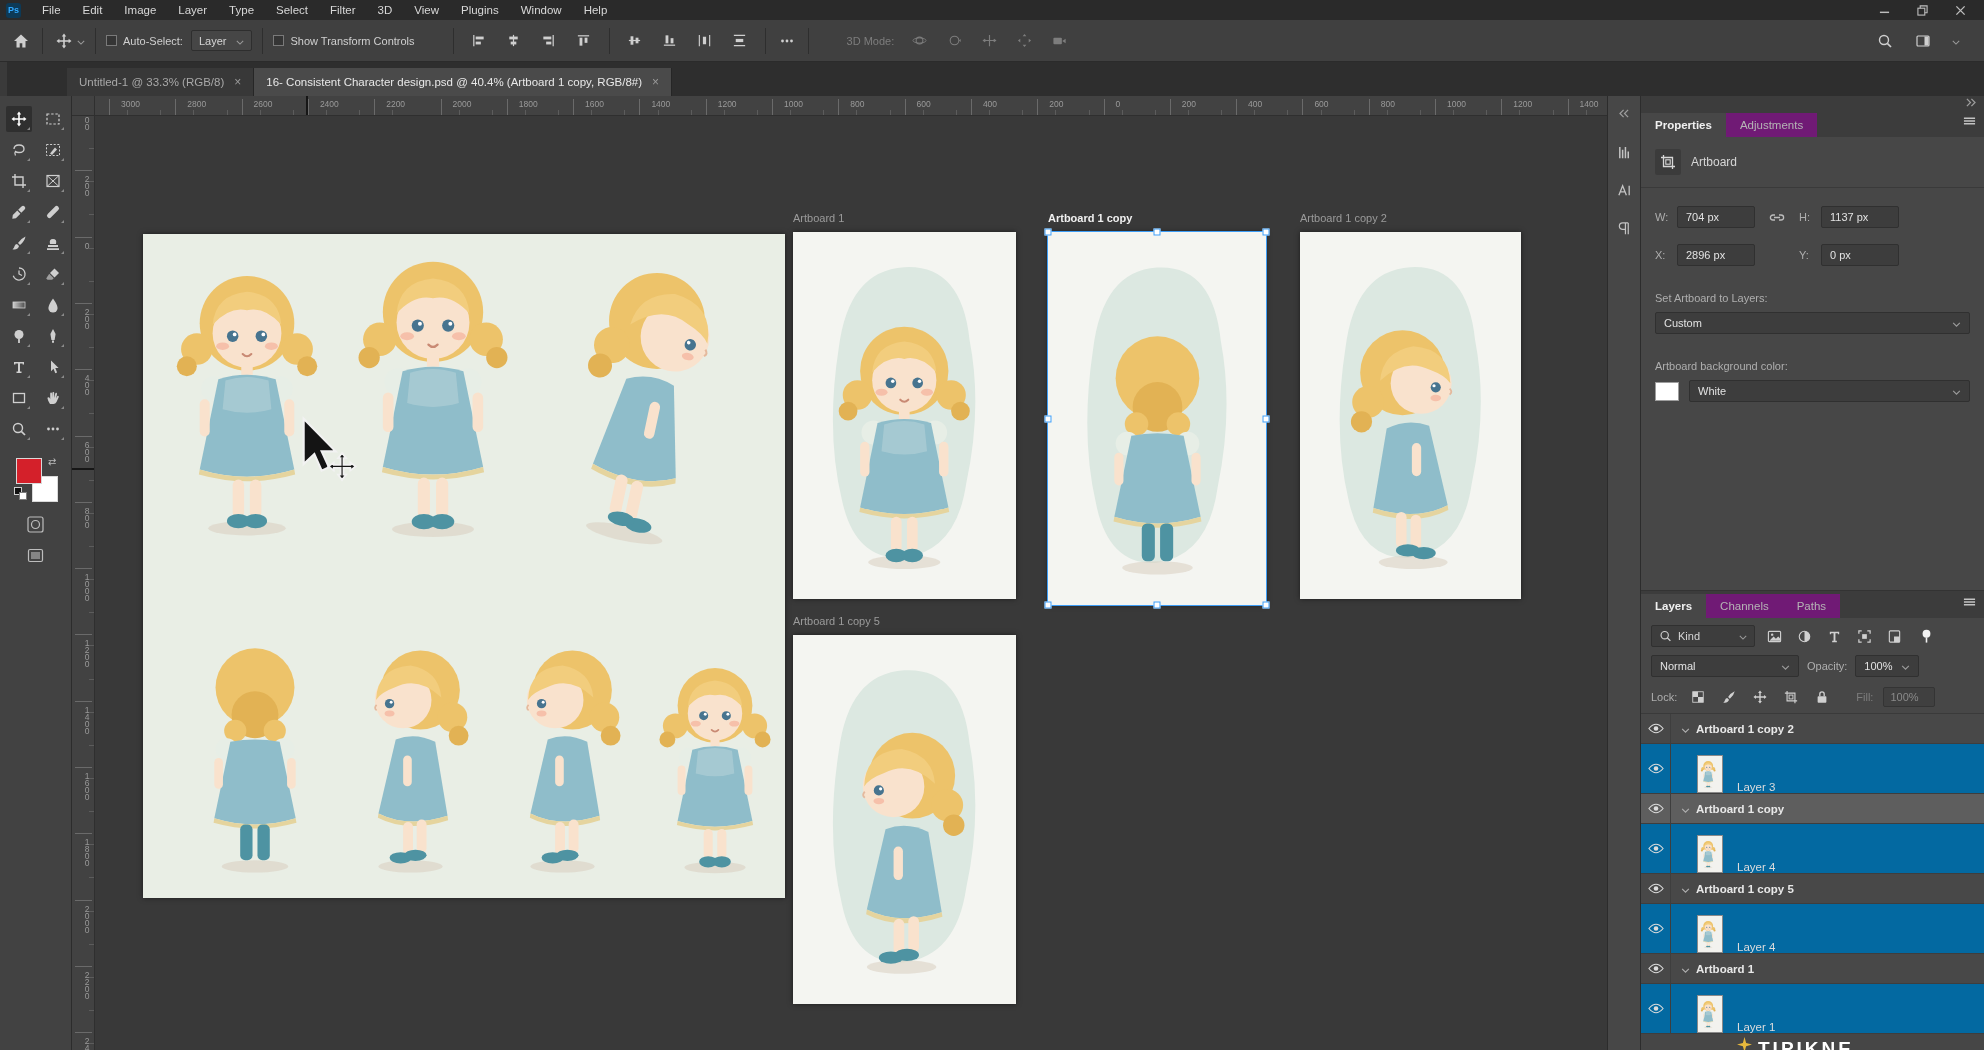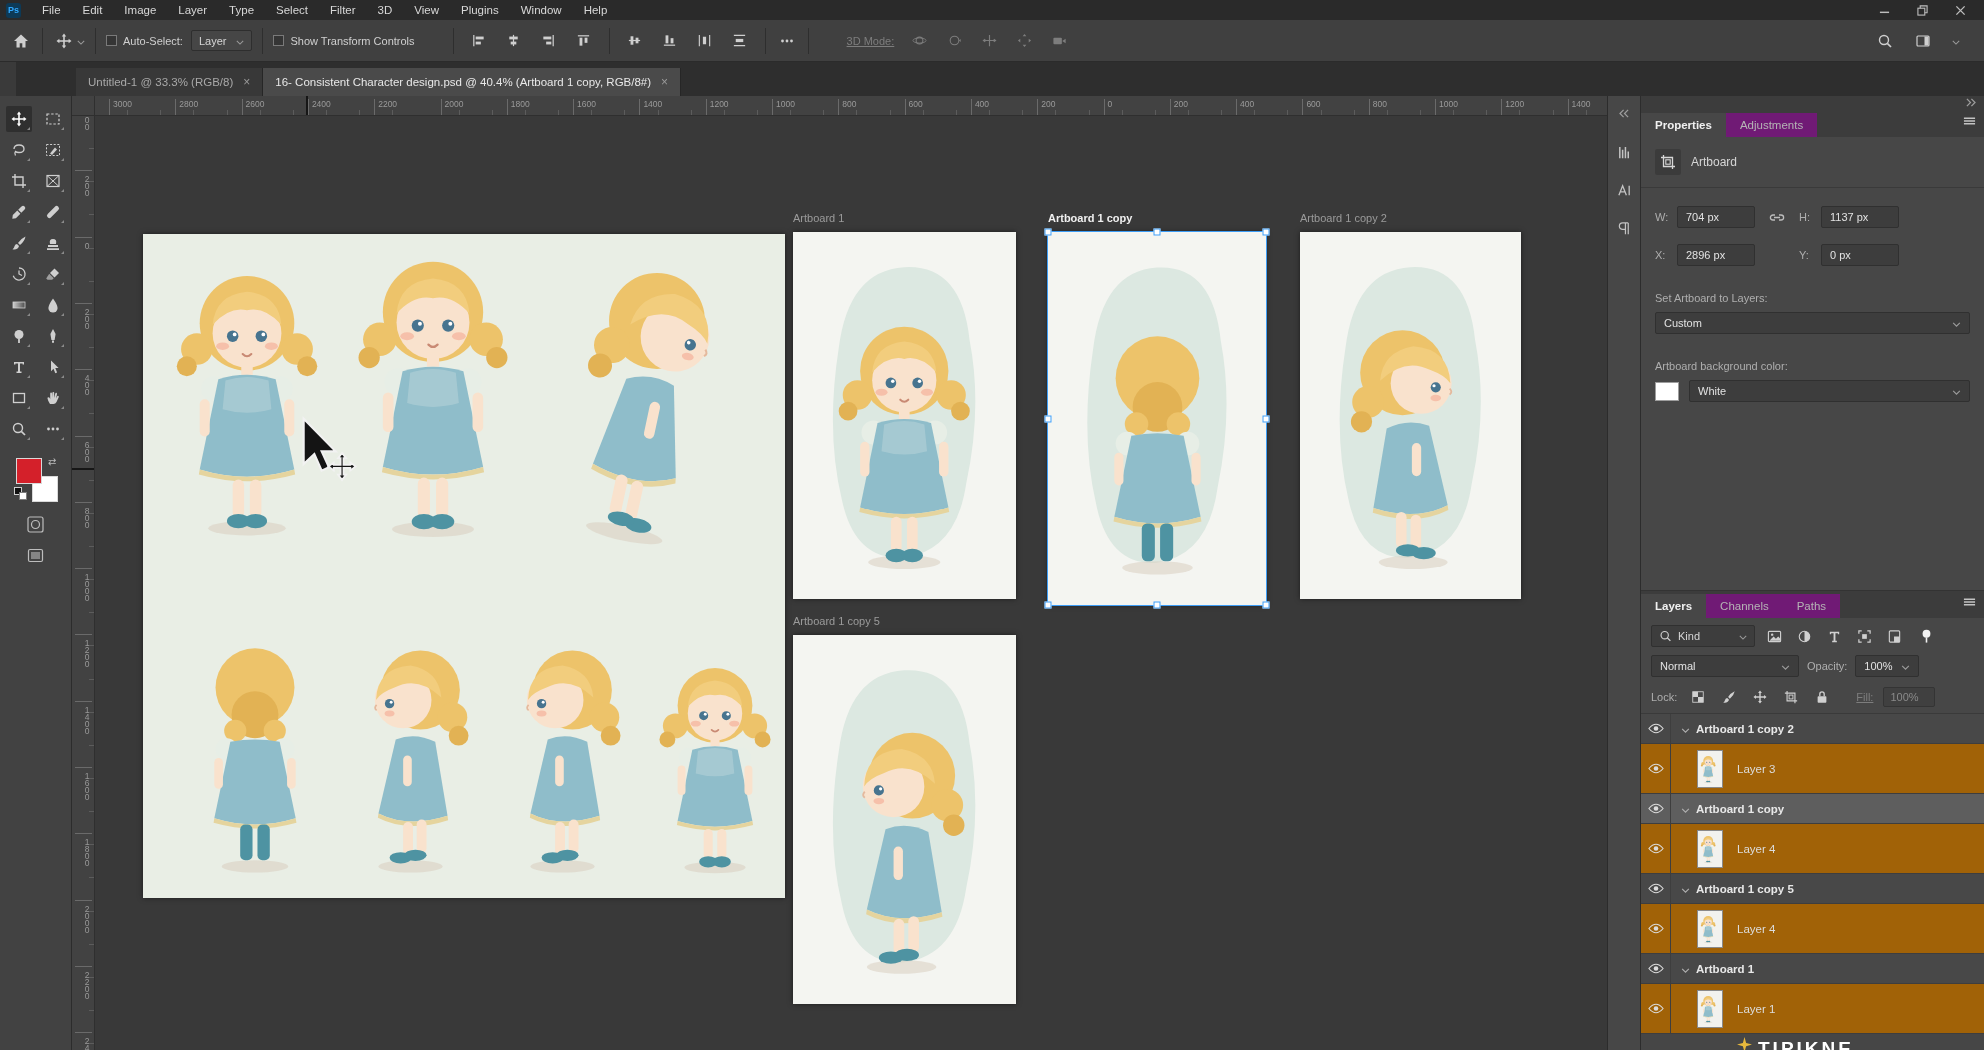--- a/index.html
+++ b/index.html
@@ -26,7 +26,7 @@
   .ob-select{display:flex;align-items:center;gap:8px;background:#464646;border:1px solid #2e2e2e;border-radius:2px;height:21px;padding:0 7px;margin-left:8px;color:#d6d6d6;}
   .align-group{display:flex;align-items:center;gap:13px;margin:0 4px;}
   .align-group .ob-icon svg{width:15px;height:15px;}
-  .dim{color:#7d7d7d !important;text-decoration:underline;}
+  .dim{color:#7d7d7d !important;}
   .ob-right{margin-left:auto;display:flex;align-items:center;gap:16px;padding-right:14px;}
 
   

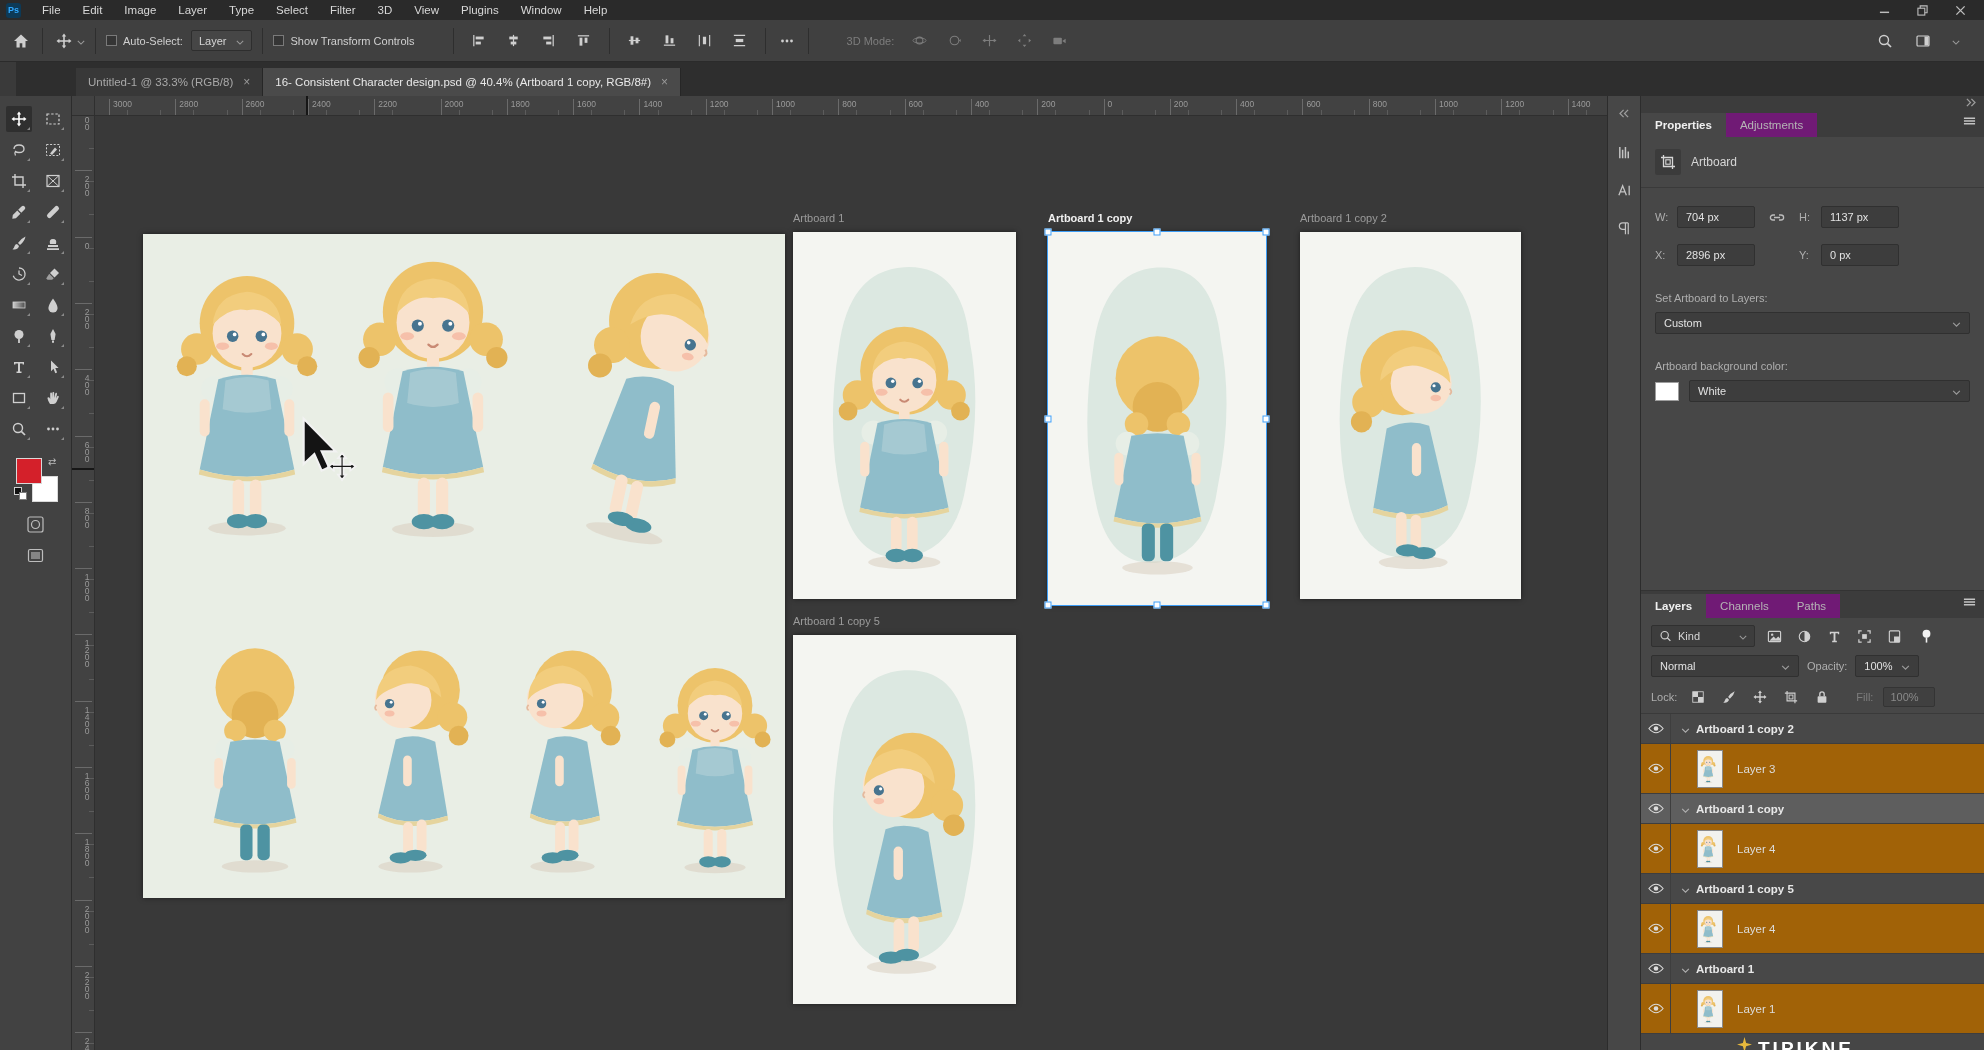--- a/index.html
+++ b/index.html
@@ -30,7 +30,7 @@
   .ob-right{margin-left:auto;display:flex;align-items:center;gap:16px;padding-right:14px;}
 
   
-  .tabbar{position:absolute;left:16px;top:62px;right:0;height:34px;background:#2e2e2e;display:flex;align-items:flex-end;padding-left:60px;}
+  .tabbar{position:absolute;left:7px;top:62px;right:0;height:34px;background:#2e2e2e;display:flex;align-items:flex-end;padding-left:60px;}
   .doc-tab{height:28px;display:flex;align-items:center;gap:10px;padding:0 12px;font-size:11.5px;background:#383838;color:#a8a8a8;border-right:1px solid #262626;}
   .doc-tab.active{background:#4a4a4a;color:#e8e8e8;}
   .tab-close{color:#9a9a9a;font-size:12px;}

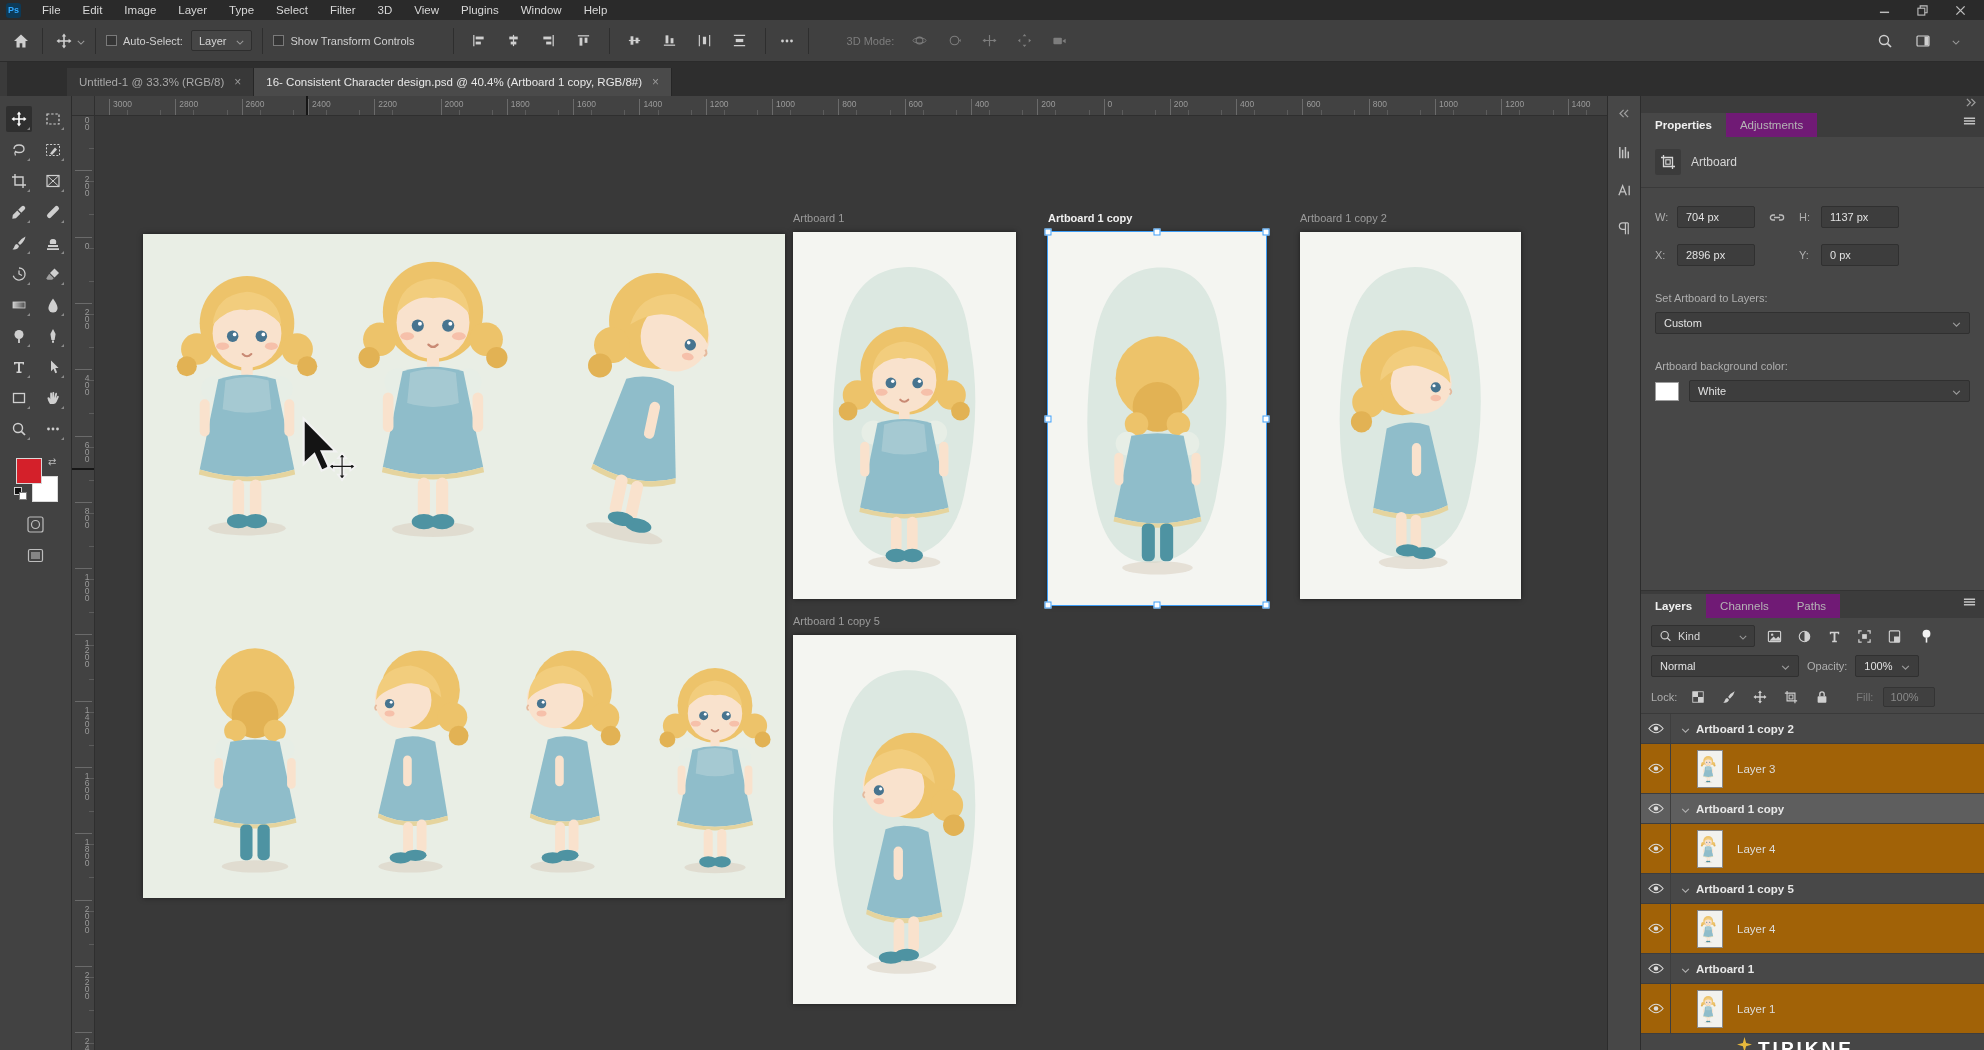--- a/index.html
+++ b/index.html
@@ -60,7 +60,7 @@
   .ruler-corner{position:absolute;left:0;top:0;width:23px;height:20px;background:#424242;border-right:1px solid #2f2f2f;border-bottom:1px solid #2f2f2f;z-index:5;}
   .ruler-h{position:absolute;left:23px;right:0;top:0;height:20px;background:#424242;border-bottom:1px solid #2f2f2f;overflow:hidden;z-index:4;}
   .ruler-h::before{content:"";position:absolute;left:0;right:0;bottom:0;height:5px;background:repeating-linear-gradient(90deg,transparent 0 32.15px,#5c5c5c 32.15px 33.15px);}
-  .hlabel{position:absolute;top:3px;font-size:8.5px;color:#9a9a9a;border-left:1px solid #6a6a6a;padding-left:3px;height:17px;}
+  .hlabel{position:absolute;top:3px;font-size:8.5px;color:#9a9a9a;border-left:1px solid #6a6a6a;padding-left:11px;height:17px;}
   .ruler-v{position:absolute;left:0;top:20px;bottom:0;width:23px;background:#424242;border-right:1px solid #2f2f2f;overflow:hidden;z-index:4;}
   .ruler-v::before{content:"";position:absolute;top:0;bottom:0;right:0;width:5px;background:repeating-linear-gradient(180deg,transparent 0 32.15px,#5c5c5c 32.15px 33.15px);}
   .vlabel{position:absolute;left:3px;font-size:8.5px;color:#9a9a9a;writing-mode:vertical-rl;text-orientation:upright;letter-spacing:-3px;border-top:1px solid #6a6a6a;padding-top:3px;width:17px;}

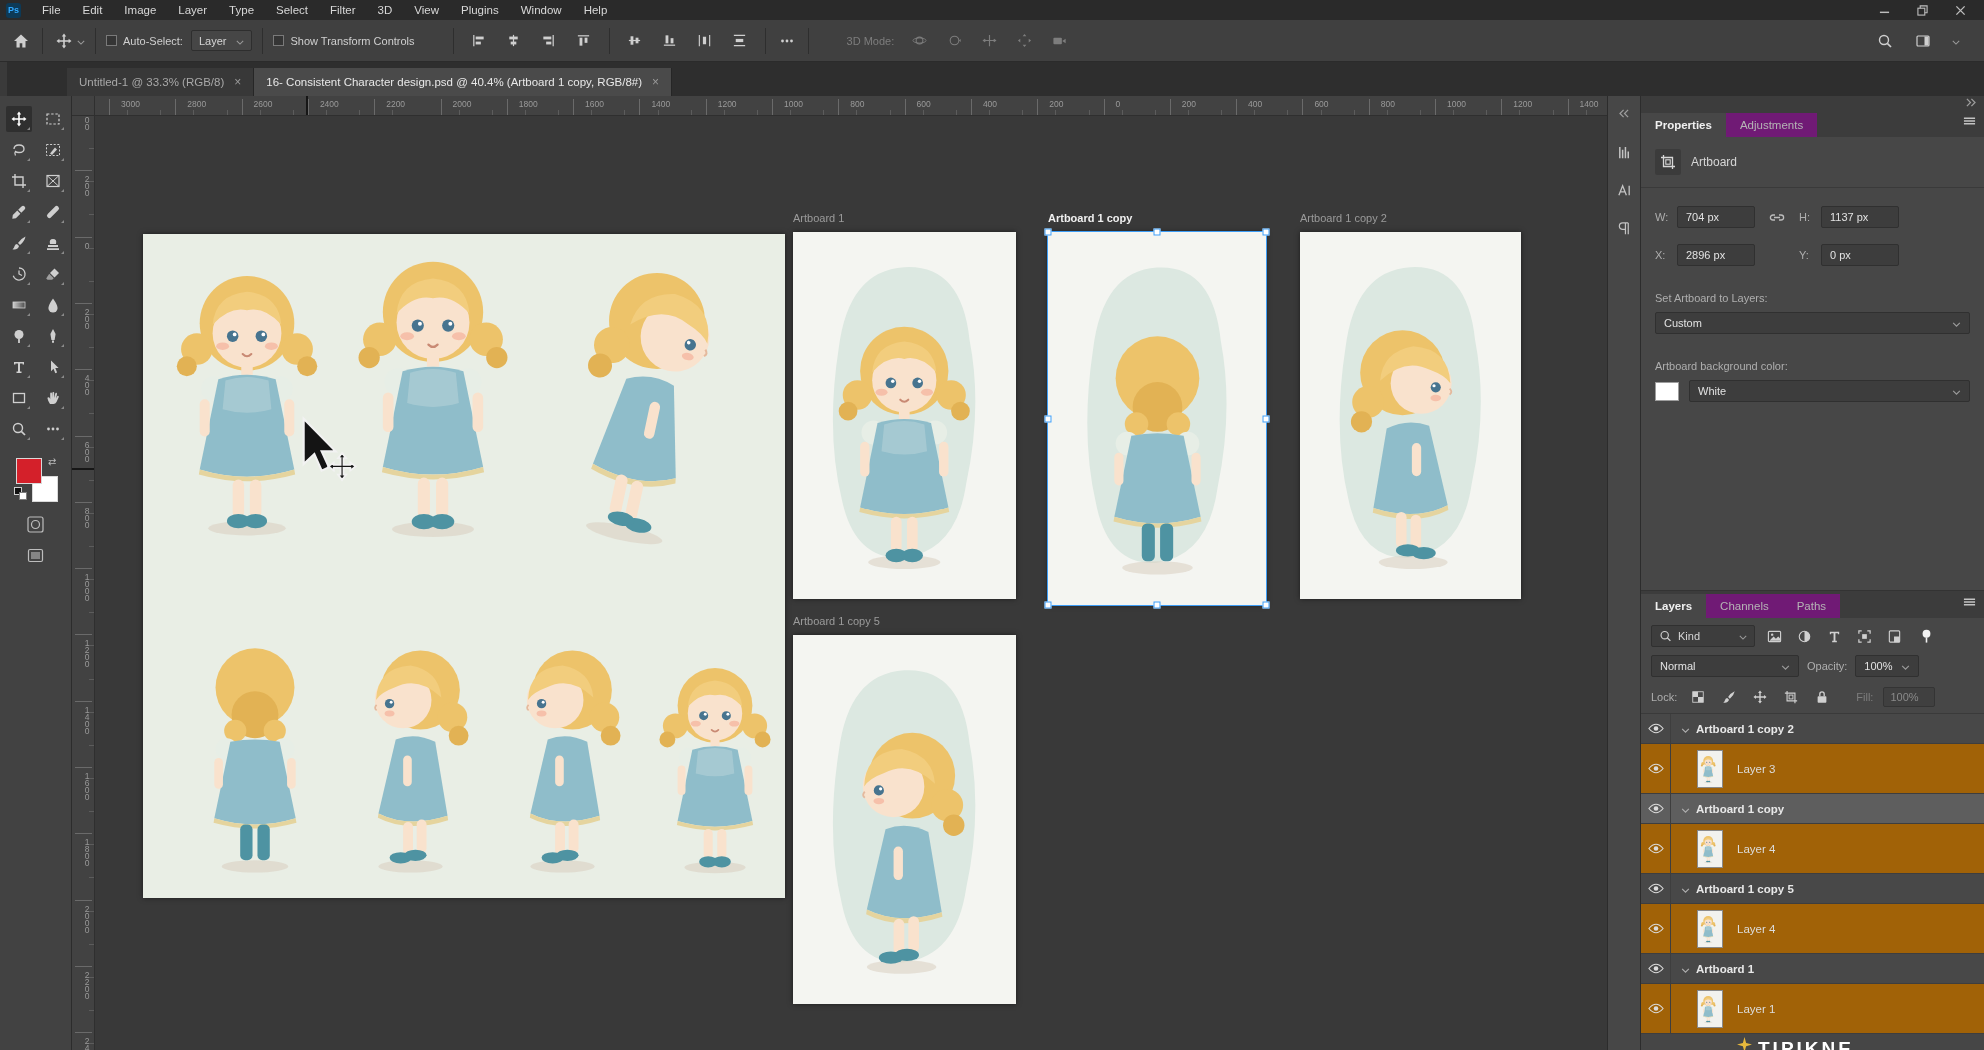--- a/index.html
+++ b/index.html
@@ -131,7 +131,7 @@
   .eye-cell svg{width:16px;height:11px;}
   .lrow.group{height:30px;background:#484848;font-weight:bold;color:#e8e8e8;}
   .lrow.group.selected{background:#5e5e5e;}
-  .lrow.layer{height:50px;background:#a16207;color:#dcdcdc;}
+  .lrow.layer{height:50px;background:#0369a1;color:#dcdcdc;align-items:flex-end;}
   .grp-chev{color:#b0b0b0;margin:0 6px 0 10px;}
   .grp-chev svg{width:9px;height:5px;}
   .thumb{width:26px;height:38px;background:#f2f2ee;border:1px solid #8a8a8a;margin-left:26px;margin-right:14px;overflow:hidden;}

